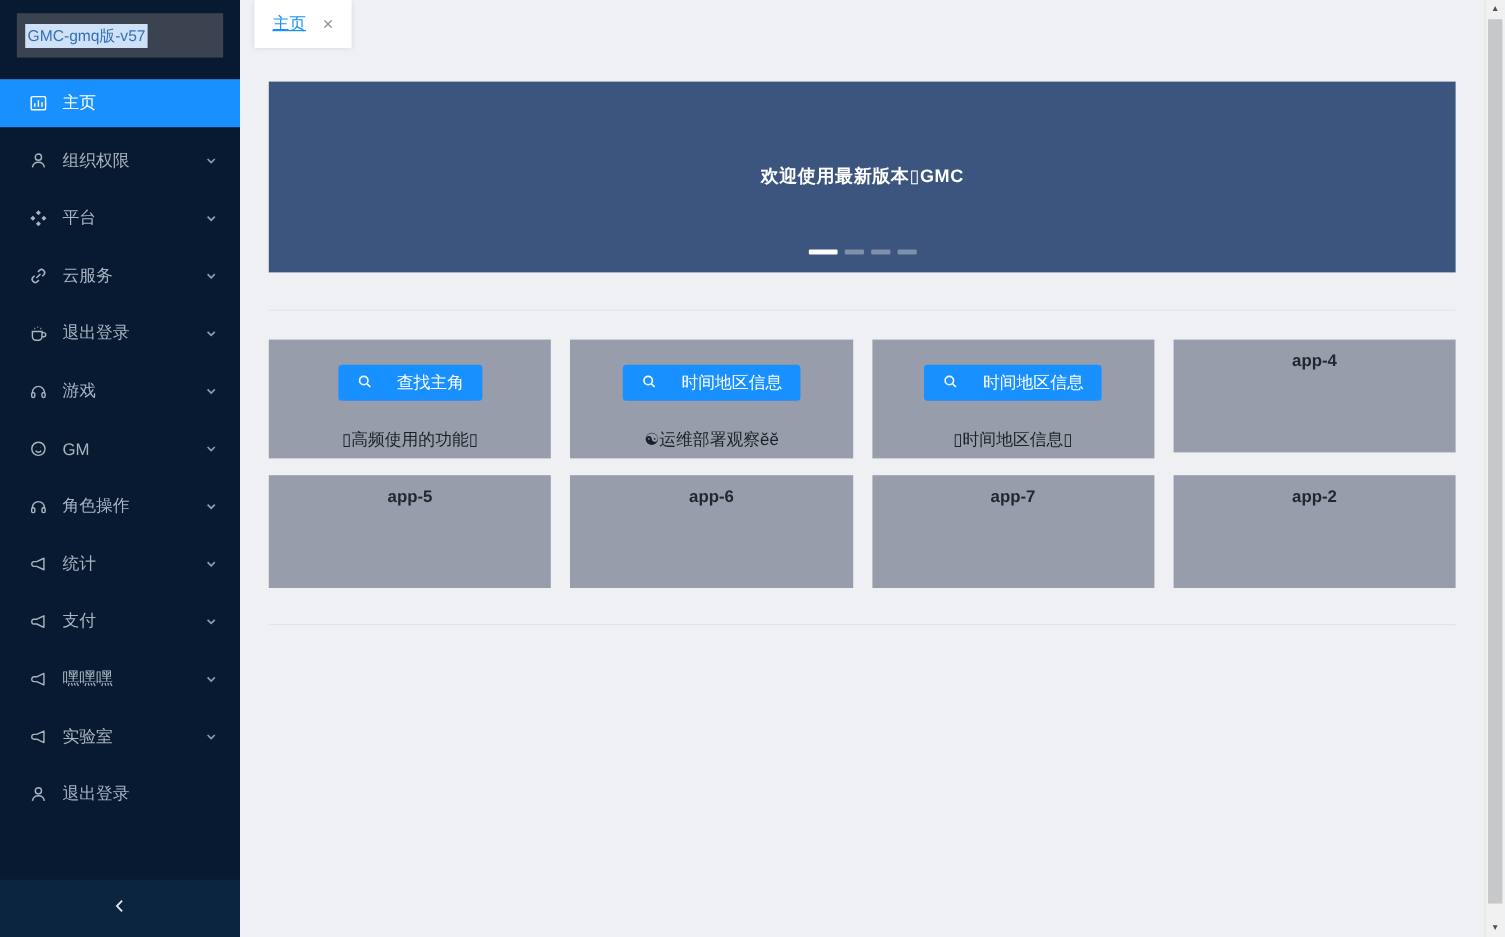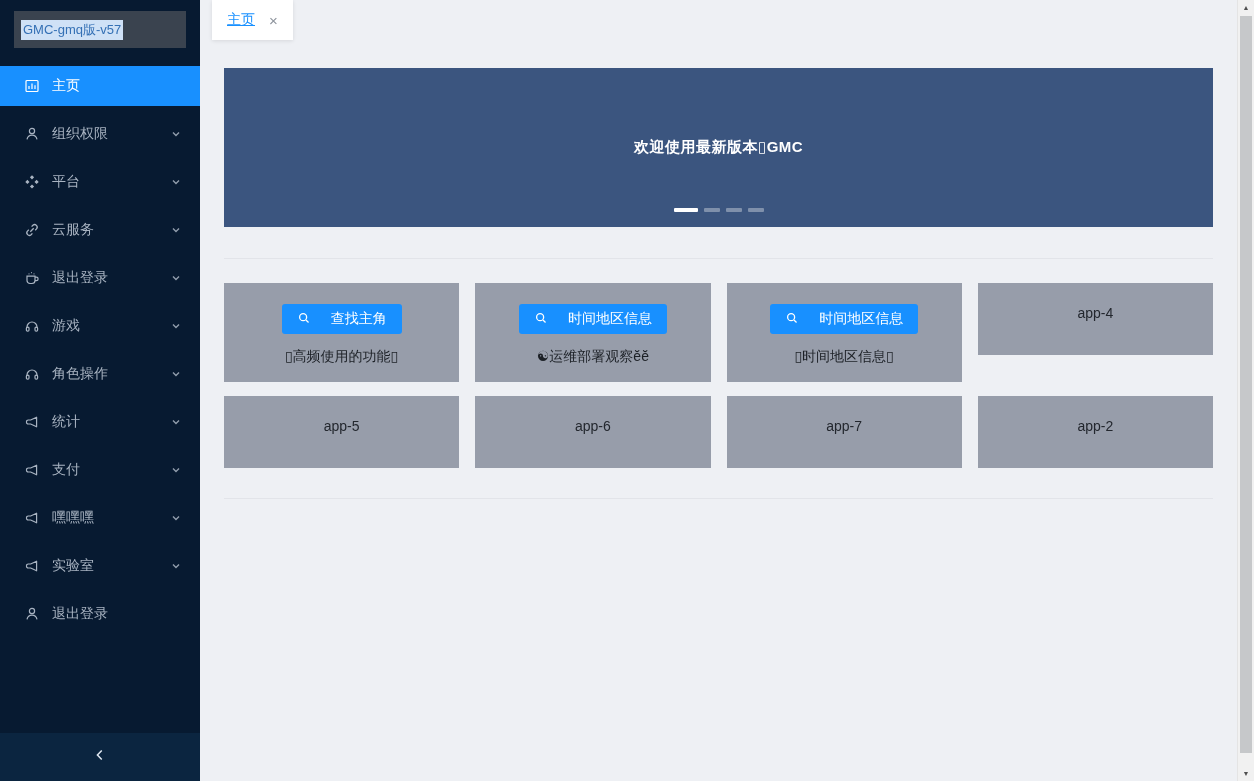--- a/index.html
+++ b/index.html
@@ -42,7 +42,7 @@
 
   .grid{display:grid;grid-template-columns:repeat(4,1fr);column-gap:16px;row-gap:14px;align-items:start;}
   .card{background:#979daa;text-align:center;box-sizing:border-box;cursor:pointer;}
-  .card.plain{height:72px;padding-top:22px;}
+  .card.plain{height:94px;padding-top:9px;font-weight:bold;}
   .card.featured{height:99px;padding-top:21px;}
   .card-title{font-size:14px;color:#23272e;}
   .card-btn{display:inline-flex;align-items:center;gap:20px;background:#1890ff;color:#fff;border:none;font-size:14px;height:30px;padding:0 15px;border-radius:3px;cursor:pointer;font-family:inherit;}

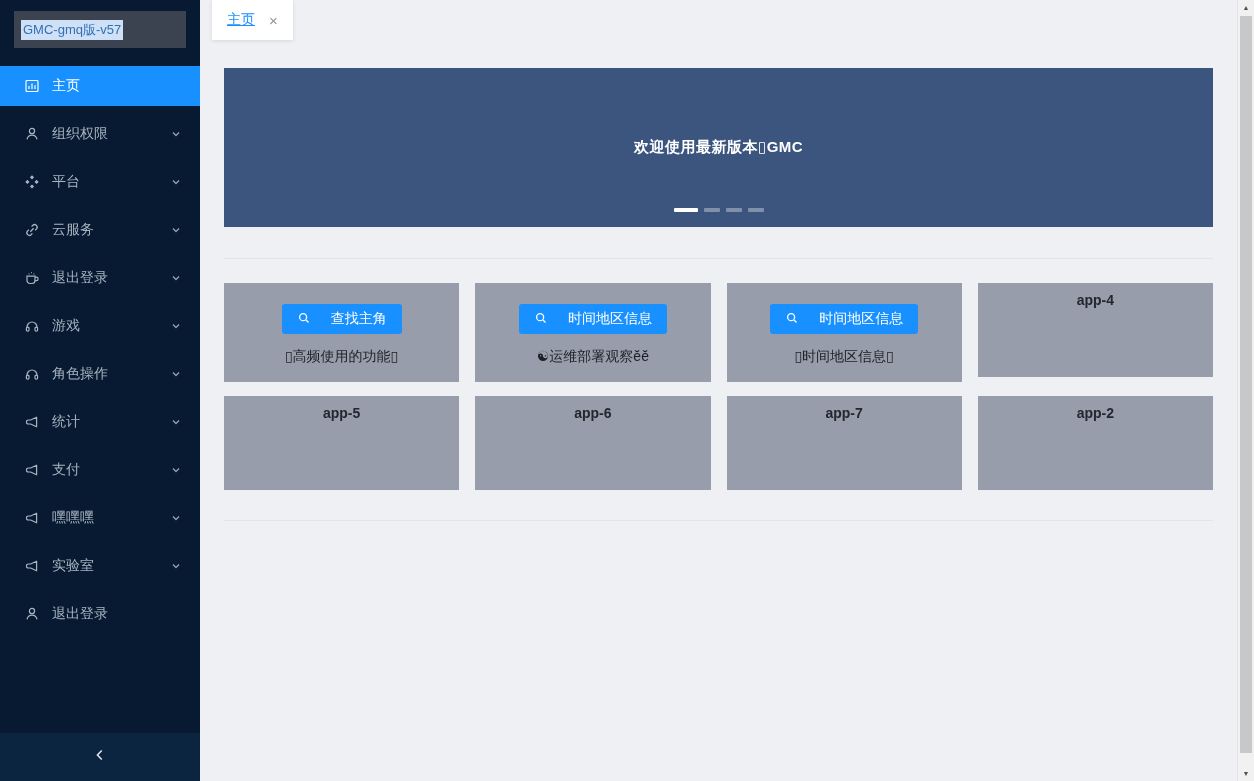--- a/index.html
+++ b/index.html
@@ -152,6 +152,21 @@
         <div class="menu-item">
     <span class="mi-icon">
             <svg viewBox="0 0 16 16" fill="none" stroke="currentColor" stroke-width="1.2">
+              <circle cx="8" cy="8" r="5.5"></circle>
+              <path d="M5.9 6.8h.2M9.9 6.8h.2" stroke-width="1.6"></path>
+              <path d="M5.7 9.6c.6.9 1.4 1.3 2.3 1.3s1.7-.4 2.3-1.3"></path>
+            </svg>
+          </span>
+    <span class="mi-label">GM</span>
+    <span class="mi-chevron">
+      <svg viewBox="0 0 12 12" fill="none" stroke="currentColor" stroke-width="1.4">
+              <path d="M3 4.5l3 3 3-3"></path>
+            </svg>
+    </span>
+  </div>
+        <div class="menu-item">
+    <span class="mi-icon">
+            <svg viewBox="0 0 16 16" fill="none" stroke="currentColor" stroke-width="1.2">
               <path d="M3 10V9a5 5 0 0110 0v1"></path>
               <rect x="2.4" y="9.2" width="2.6" height="4" rx="1.1"></rect>
               <rect x="11" y="9.2" width="2.6" height="4" rx="1.1"></rect>

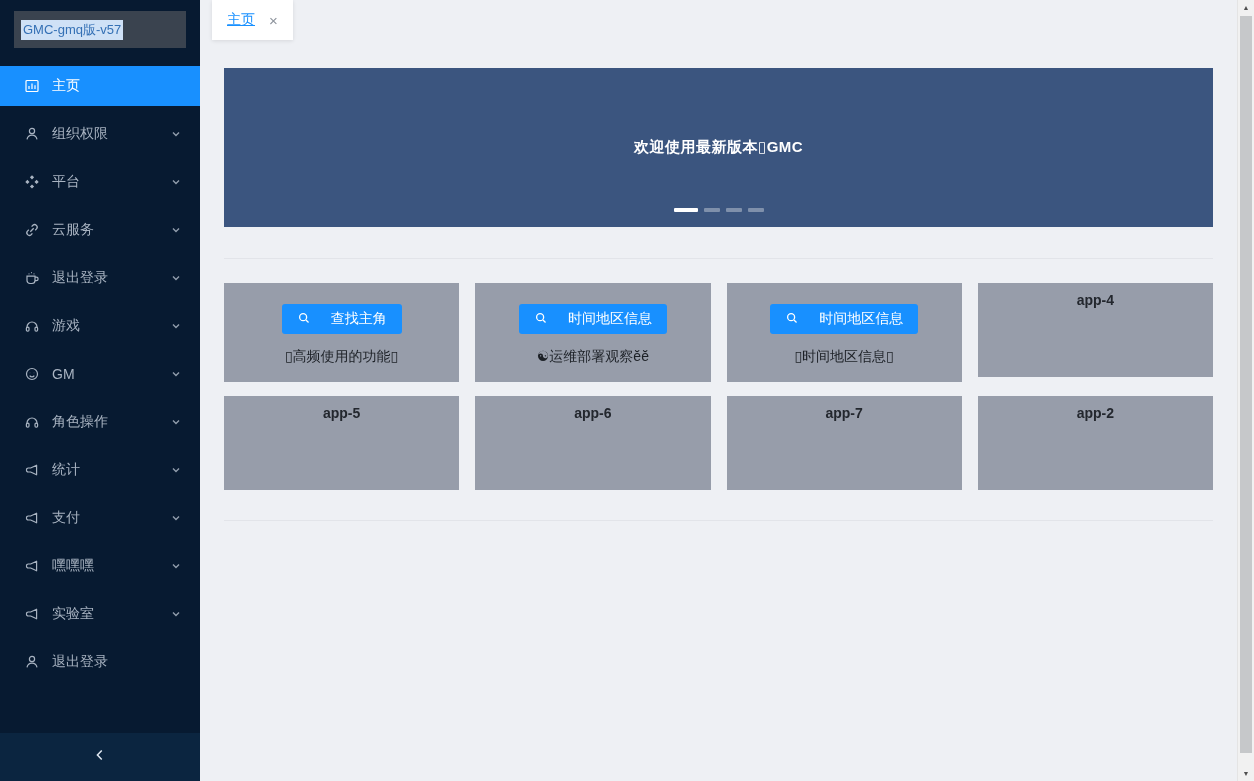--- a/index.html
+++ b/index.html
@@ -47,7 +47,7 @@
   .card-title{font-size:14px;color:#23272e;}
   .card-btn{display:inline-flex;align-items:center;gap:20px;background:#1890ff;color:#fff;border:none;font-size:14px;height:30px;padding:0 15px;border-radius:3px;cursor:pointer;font-family:inherit;}
   .card-btn svg{width:14px;height:14px;}
-  .card-sub{margin-top:14px;font-size:14px;color:#1c2026;}
+  .card-sub{margin-top:24px;font-size:14px;color:#1c2026;}
 
   
   .scrollbar{position:absolute;top:0;right:0;width:17px;height:781px;background:#f1f1f1;border-left:1px solid #e4e4e4;box-sizing:border-box;z-index:50;}

